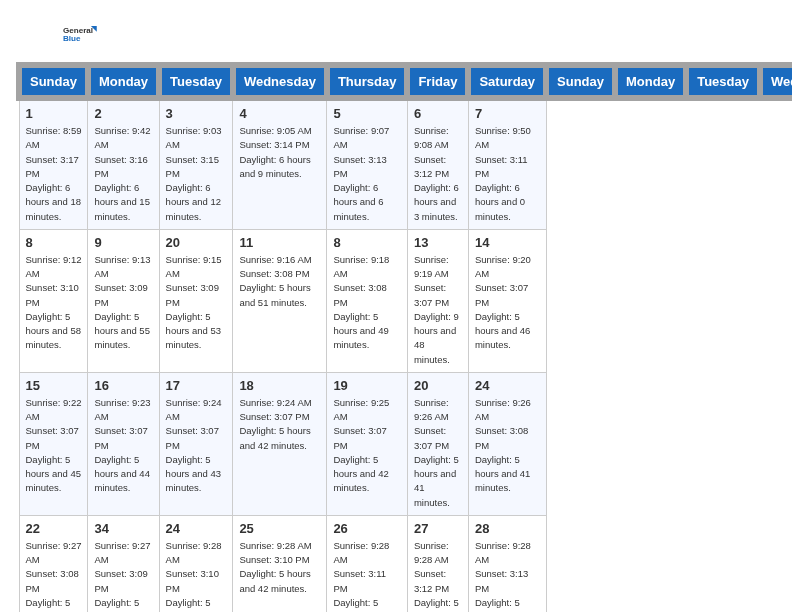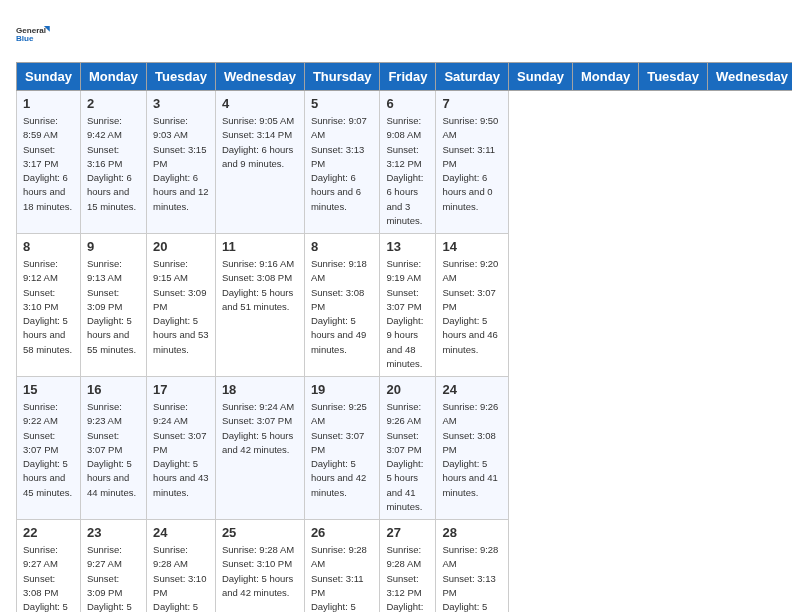--- a/index.html
+++ b/index.html
@@ -15,6 +15,7 @@
       justify-content: space-between;
       align-items: flex-start;
       margin-bottom: 10px;
+      margin-left: 47px;
     }
     .logo {
       display: flex;

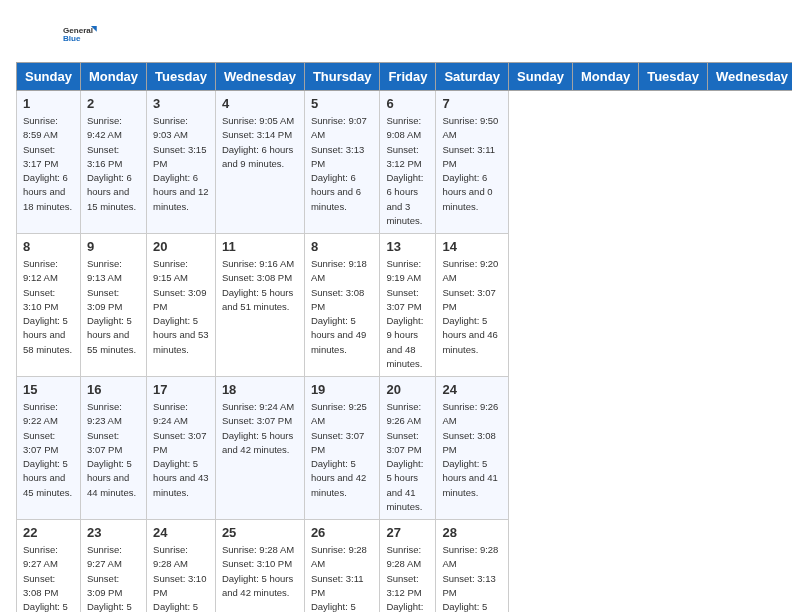--- a/index.html
+++ b/index.html
@@ -45,7 +45,7 @@
       font-weight: bold;
       padding: 6px 8px;
       text-align: left;
-      border: 1px solid #a3a3a3;
+      border: 6px solid #a3a3a3;
     }
     tbody td {
       border: 1px solid #ccc;

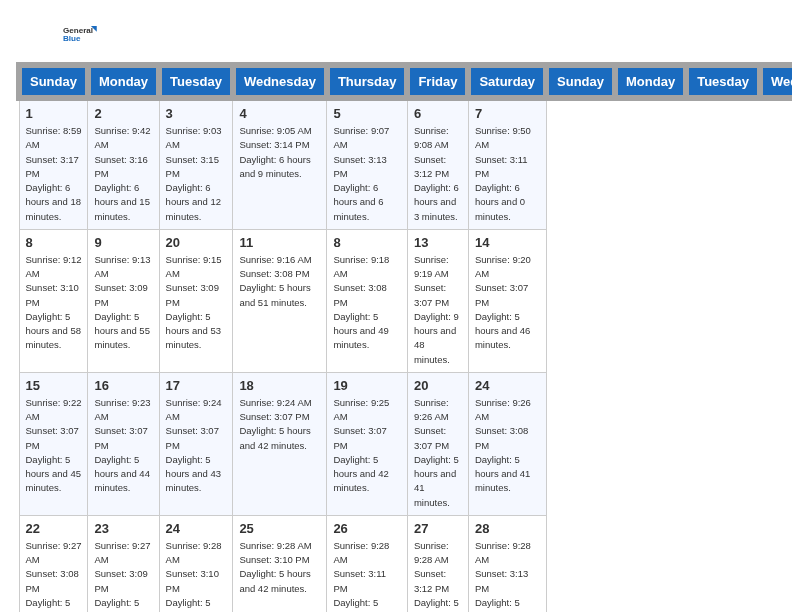--- a/index.html
+++ b/index.html
@@ -290,7 +290,7 @@
         </div>
       </td>
         <td>
-        <span class="day-number">23</span>
+        <span class="day-number">34</span>
         <div class="day-info">
           <span>Sunrise: 9:27 AM</span><br>
           <span>Sunset: 3:09 PM</span><br>

